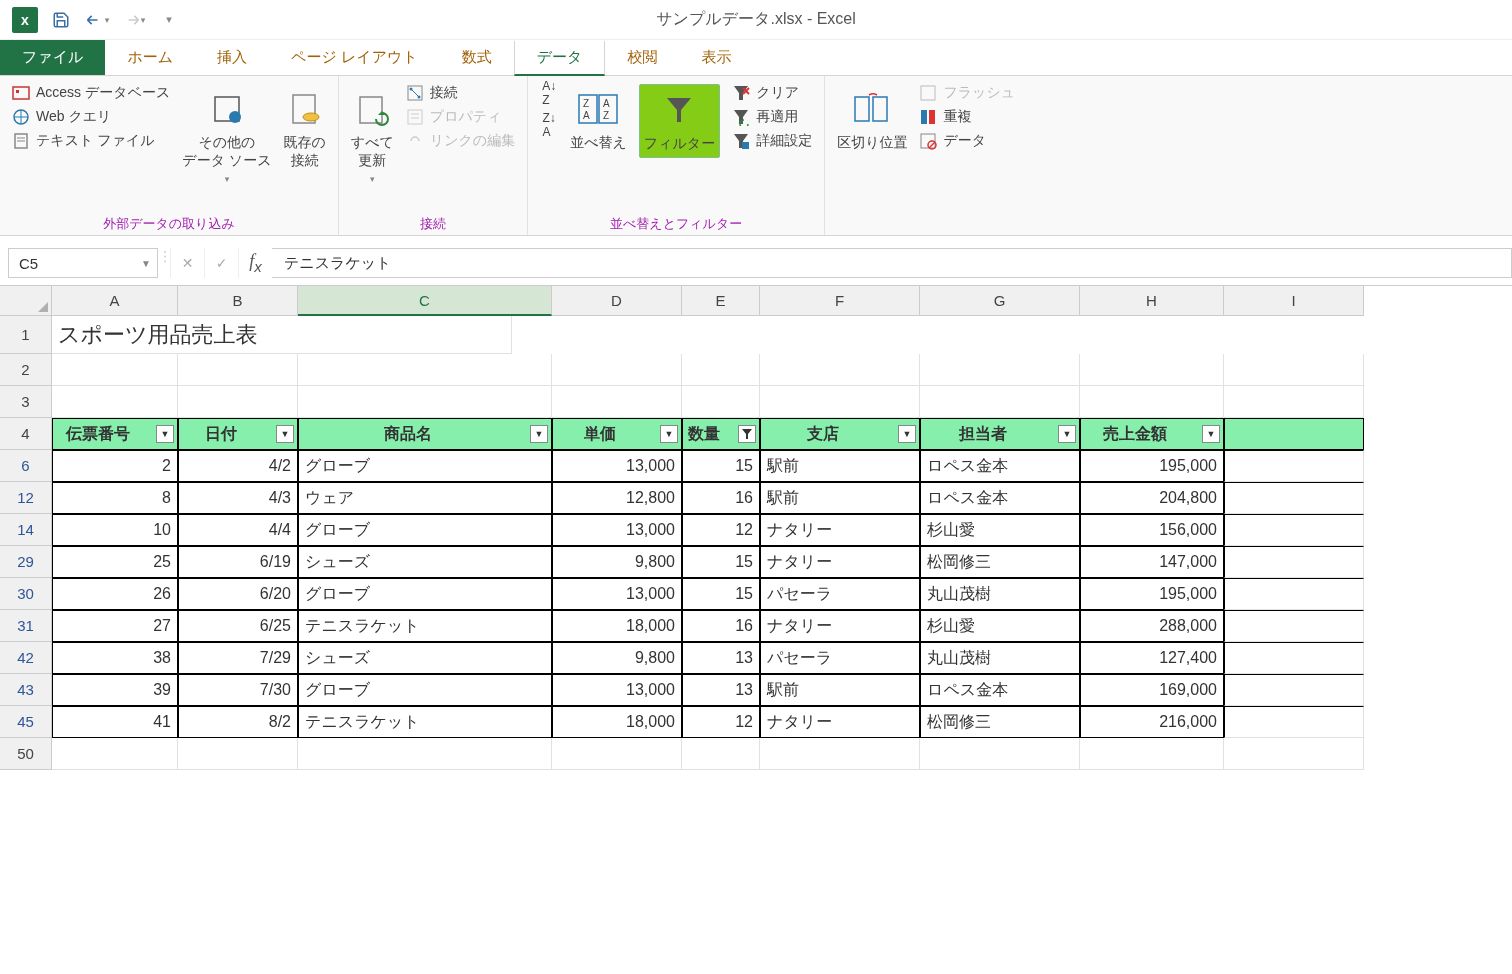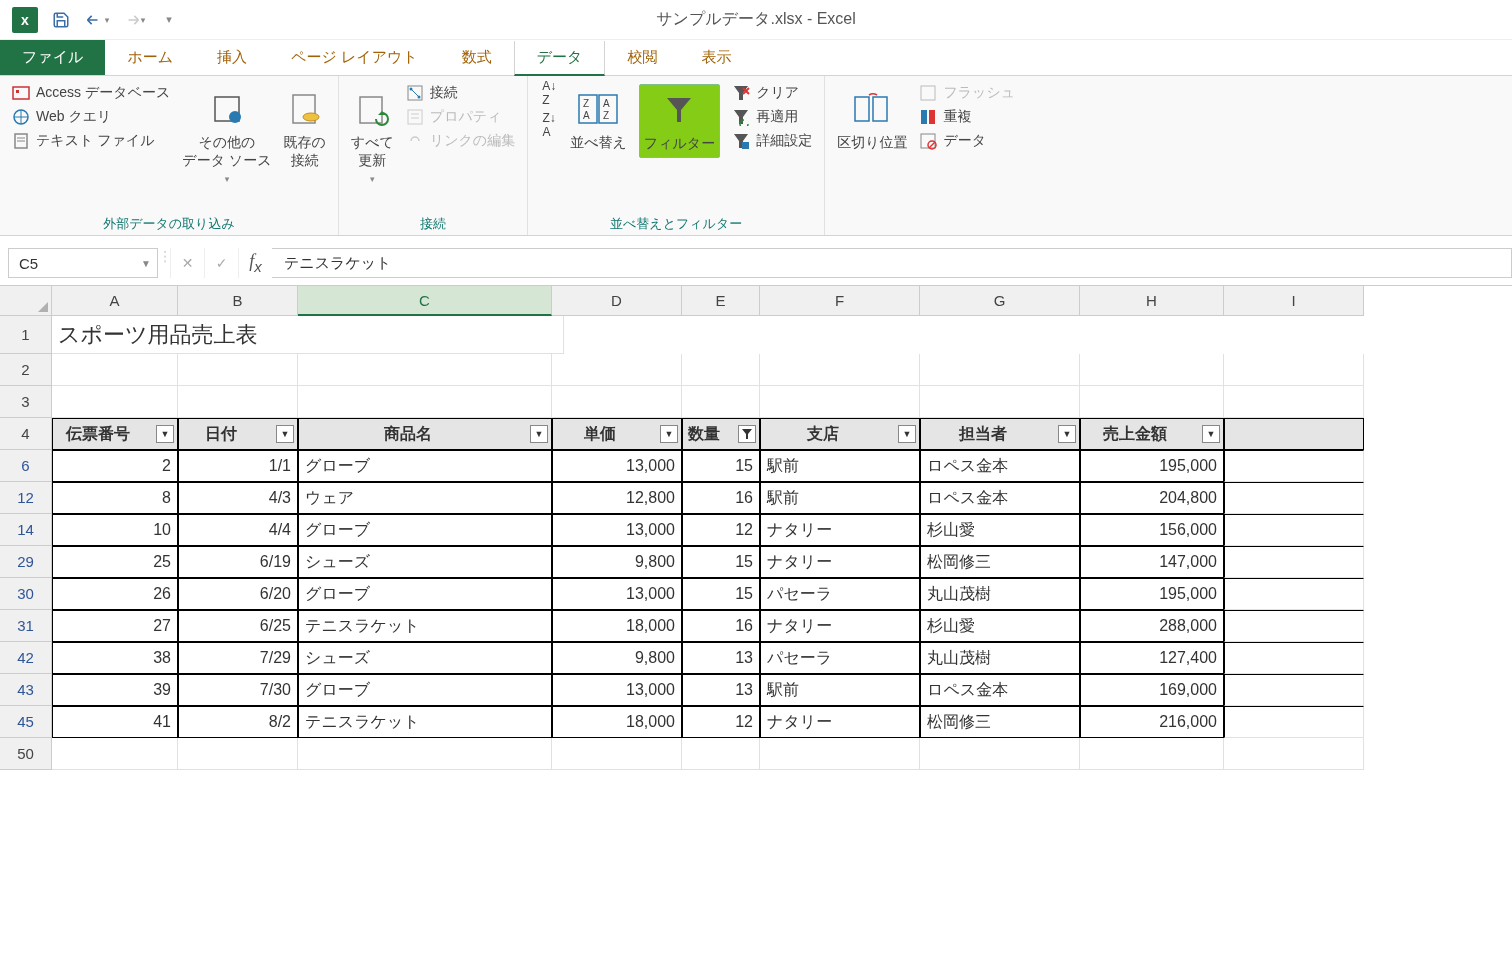--- a/index.html
+++ b/index.html
@@ -23,7 +23,7 @@
 .ribbon { background: #f9f9f9; border-bottom: 1px solid #d4d4d4; display: flex; height: 160px; overflow:hidden; }
 .ribbon-group { border-right: 1px solid #e1e1e1; padding: 8px 12px 2px 12px; display: flex; flex-direction: column; justify-content: space-between; }
 .ribbon-group-content { display: flex; align-items: flex-start; gap: 12px; flex:1; }
-.ribbon-group-label { text-align: center; font-size: 13px; color: #0f766e; padding-top:4px; }
+.ribbon-group-label { text-align: center; font-size: 13px; color: #a21caf; padding-top:4px; }
 .ribbon-col { display: flex; flex-direction: column; gap: 6px; }
 .ribbon-item-sm { display: flex; align-items: center; gap: 6px; font-size: 14px; color: #444; cursor: pointer; white-space: nowrap; }
 .ribbon-item-sm.disabled { color: #bbb; }

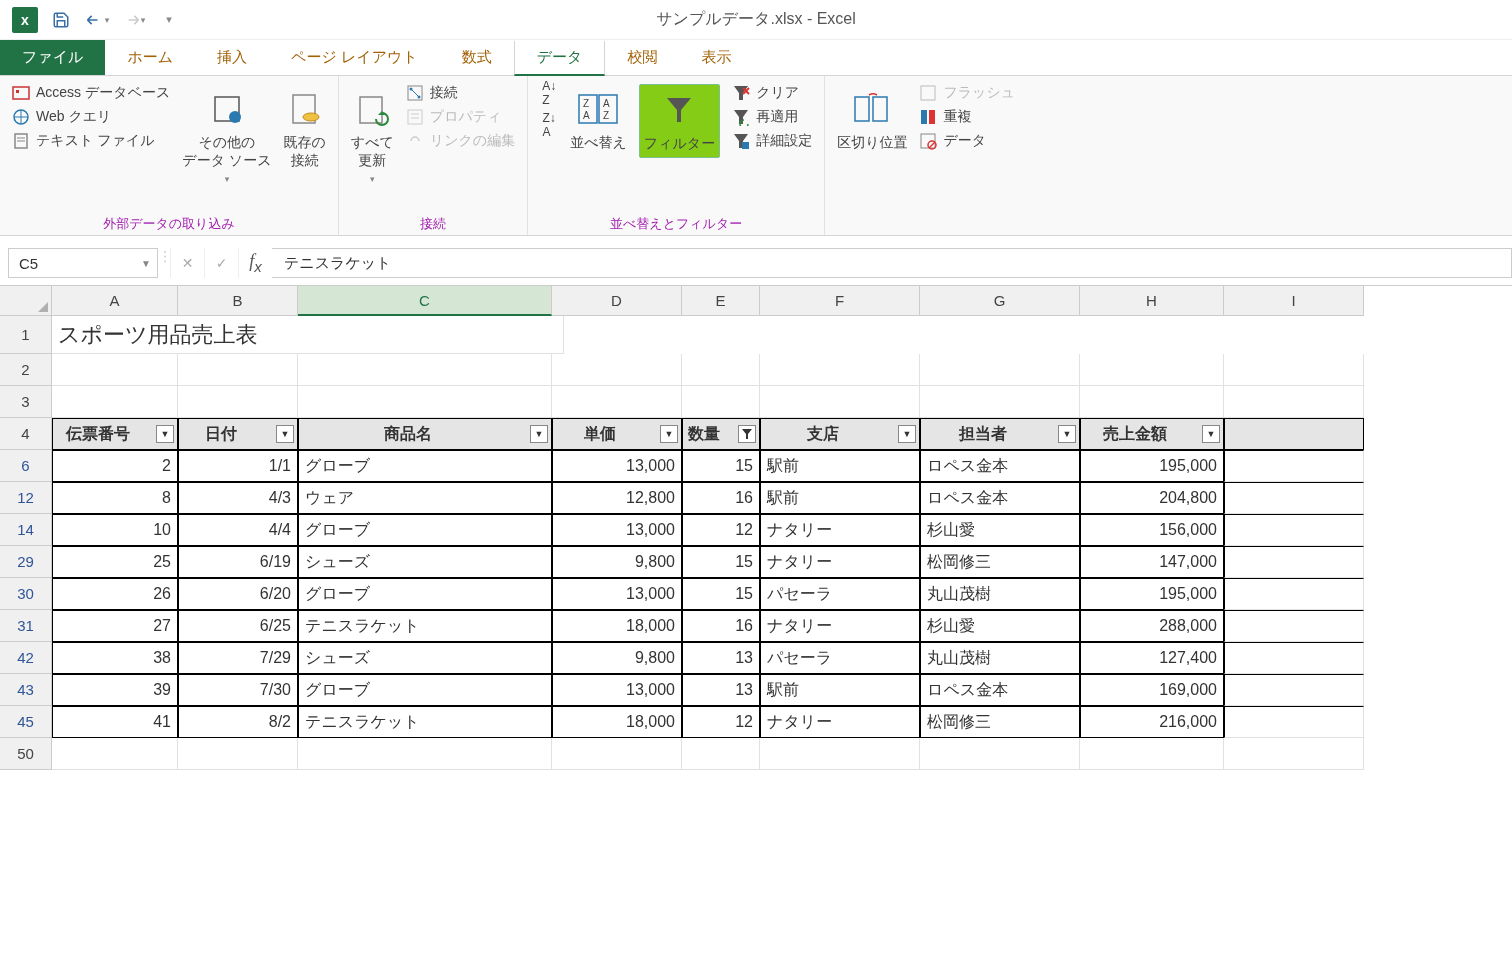--- a/index.html
+++ b/index.html
@@ -379,7 +379,7 @@
       </div>
     <div class="data-rows" id="data-rows">
         <div class="data-row first">
-          <div class="cell wA title" style="width: 512px; overflow: visible;">スポーツ用品売上表</div>
+          <div class="cell wA title" style="width: 460px; overflow: visible;">スポーツ用品売上表</div>
         </div>
         <div class="data-row ">
           <div class="cell wA "></div>

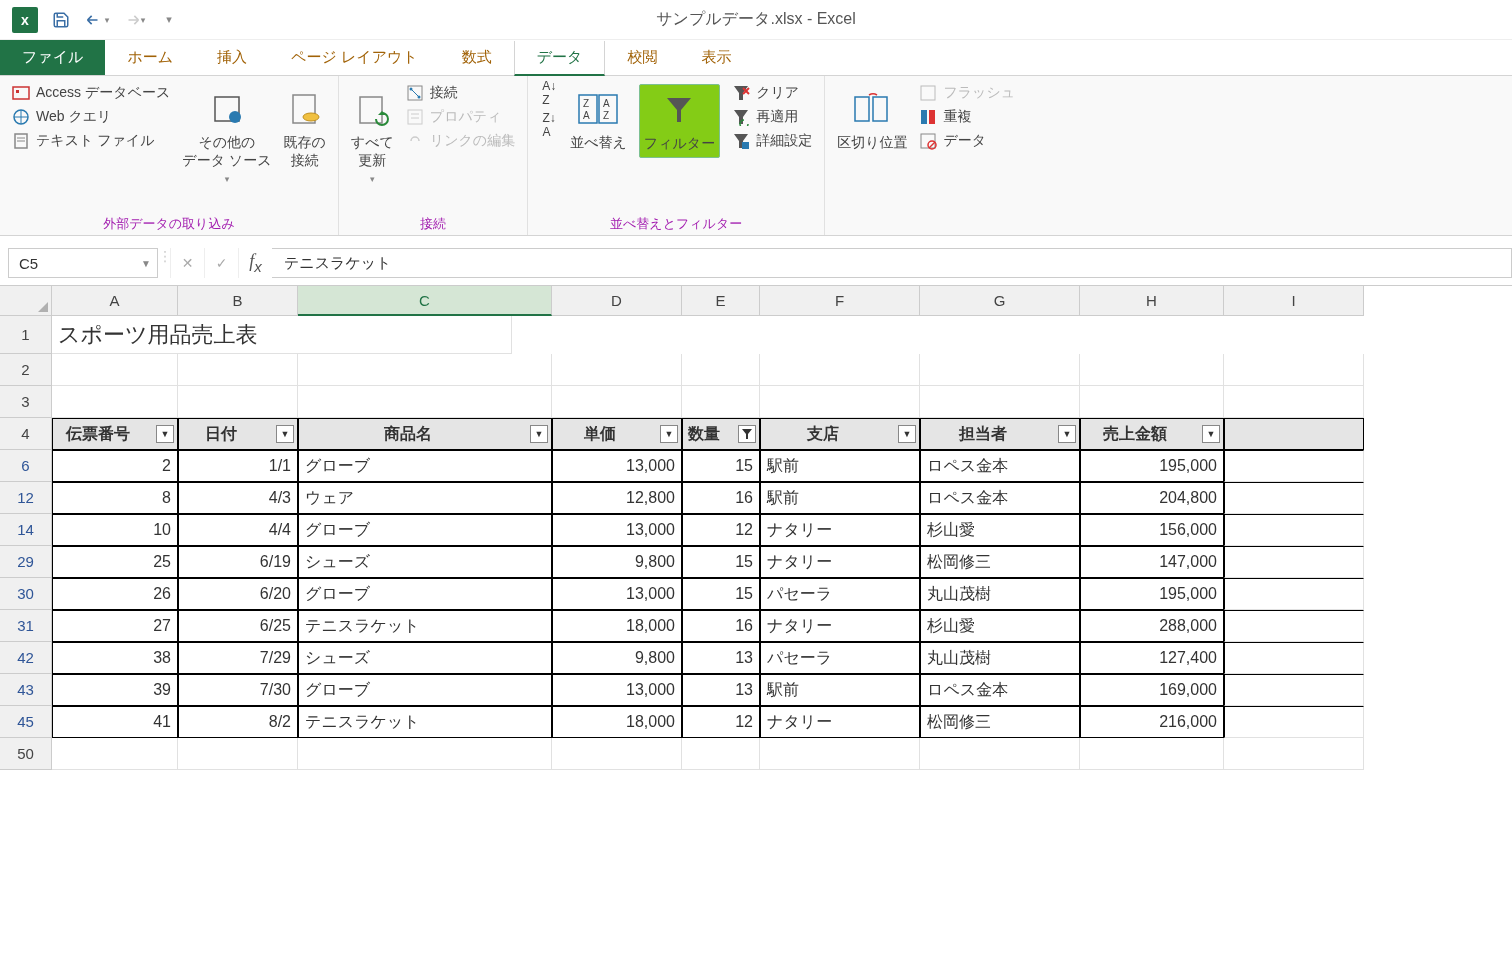--- a/index.html
+++ b/index.html
@@ -58,7 +58,7 @@
 .data-row.first{height:38px;}
 .cell { border-right:1px solid #e1e1e1; border-bottom:1px solid #e1e1e1; padding:0 6px; display:flex; align-items:center; font-size:16px; overflow:hidden; white-space:nowrap;}
 .cell.title { font-size:22px; }
-.thead .cell { background:#e5e5e5; font-weight:bold; border:1px solid #000; position:relative; justify-content:center; padding-right:40px; padding-left:6px;}
+.thead .cell { background:#86efac; font-weight:bold; border:1px solid #000; position:relative; justify-content:center; padding-right:40px; padding-left:6px;}
 .filter-btn { position:absolute; right:3px; top:50%; transform:translateY(-50%); width:18px; height:18px; background:#fff; border:1px solid #888; display:flex; align-items:center; justify-content:center; font-size:9px;}
 .tdata .cell { border:1px solid #000; }
 .tdata .cell.num { justify-content:flex-end; }

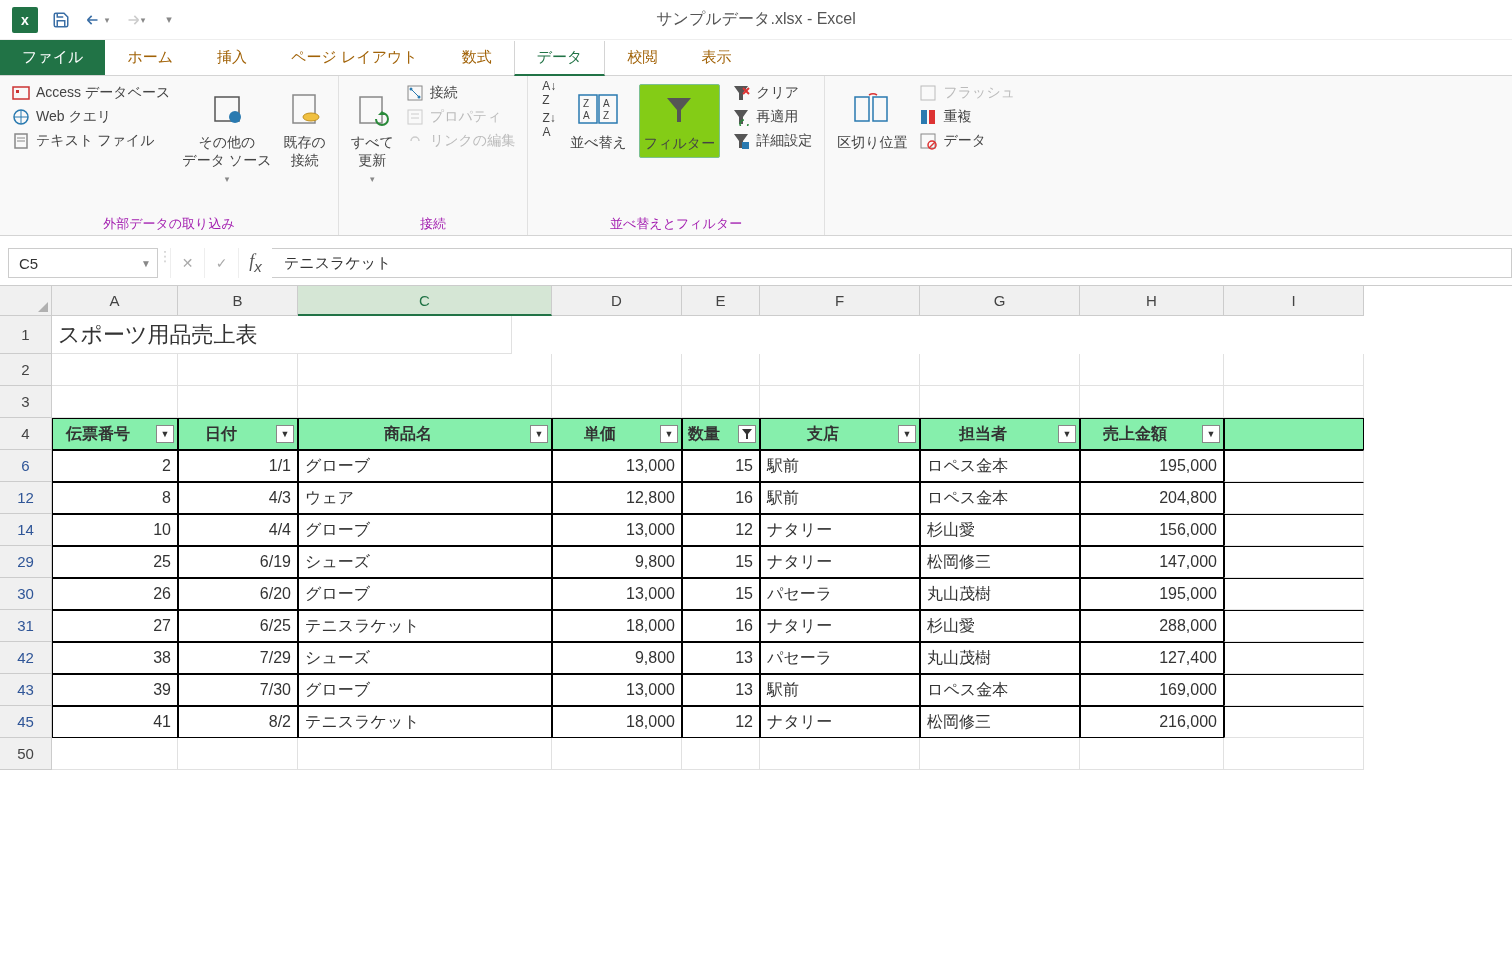--- a/index.html
+++ b/index.html
@@ -420,7 +420,7 @@
         </div>
         <div class="data-row tdata">
           <div class="cell wA num">2</div>
-          <div class="cell wB num">1/1</div>
+          <div class="cell wB num">4/2</div>
           <div class="cell wC txt">グローブ</div>
           <div class="cell wD num">13,000</div>
           <div class="cell wE num">15</div>

